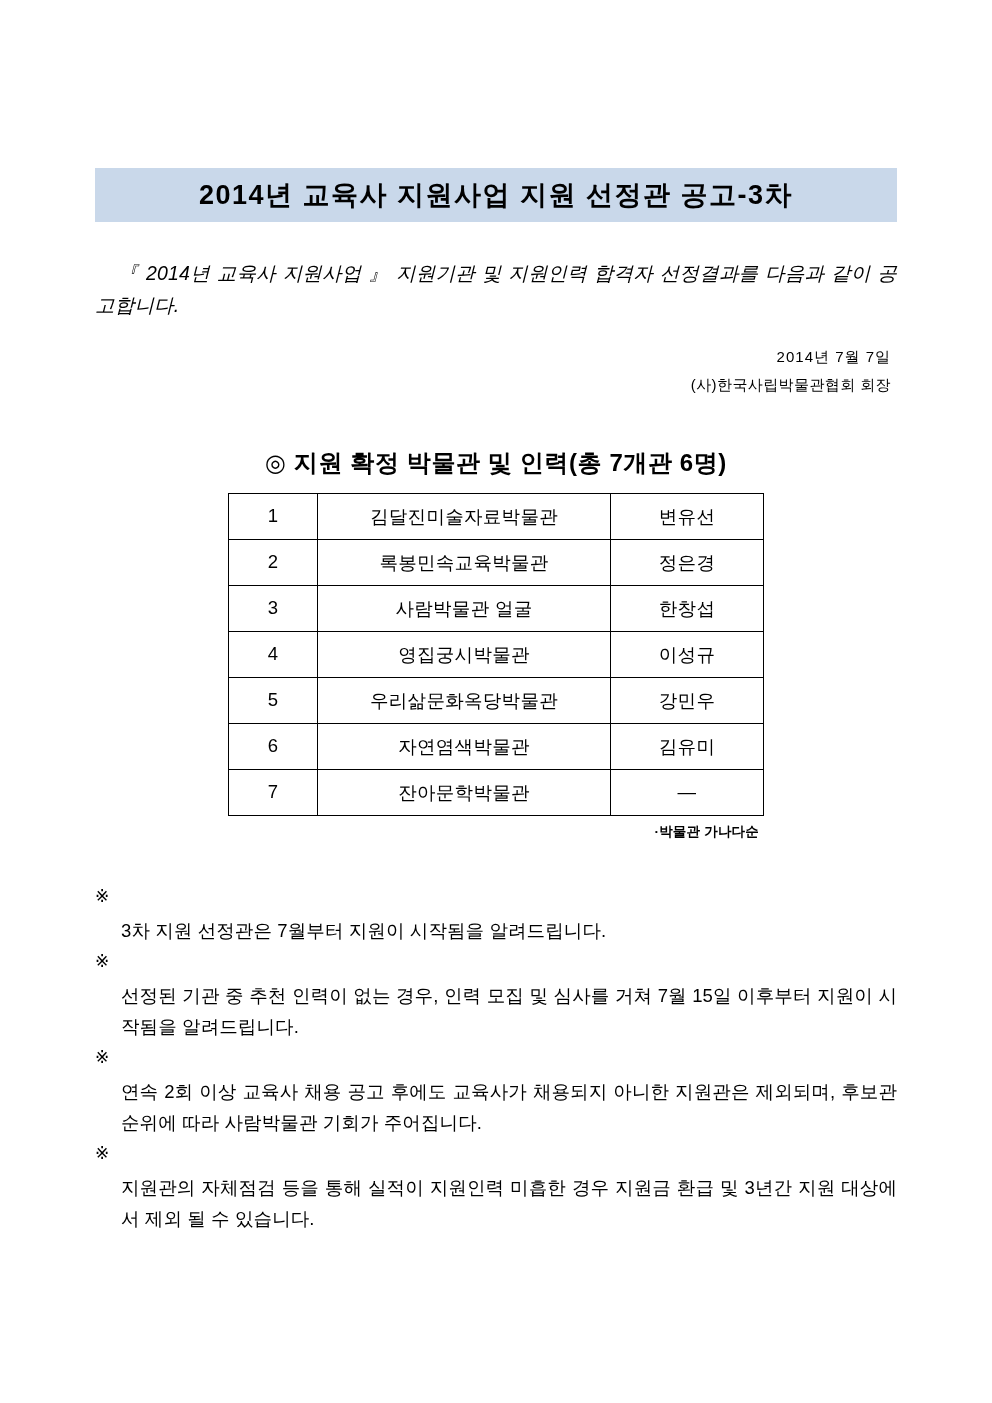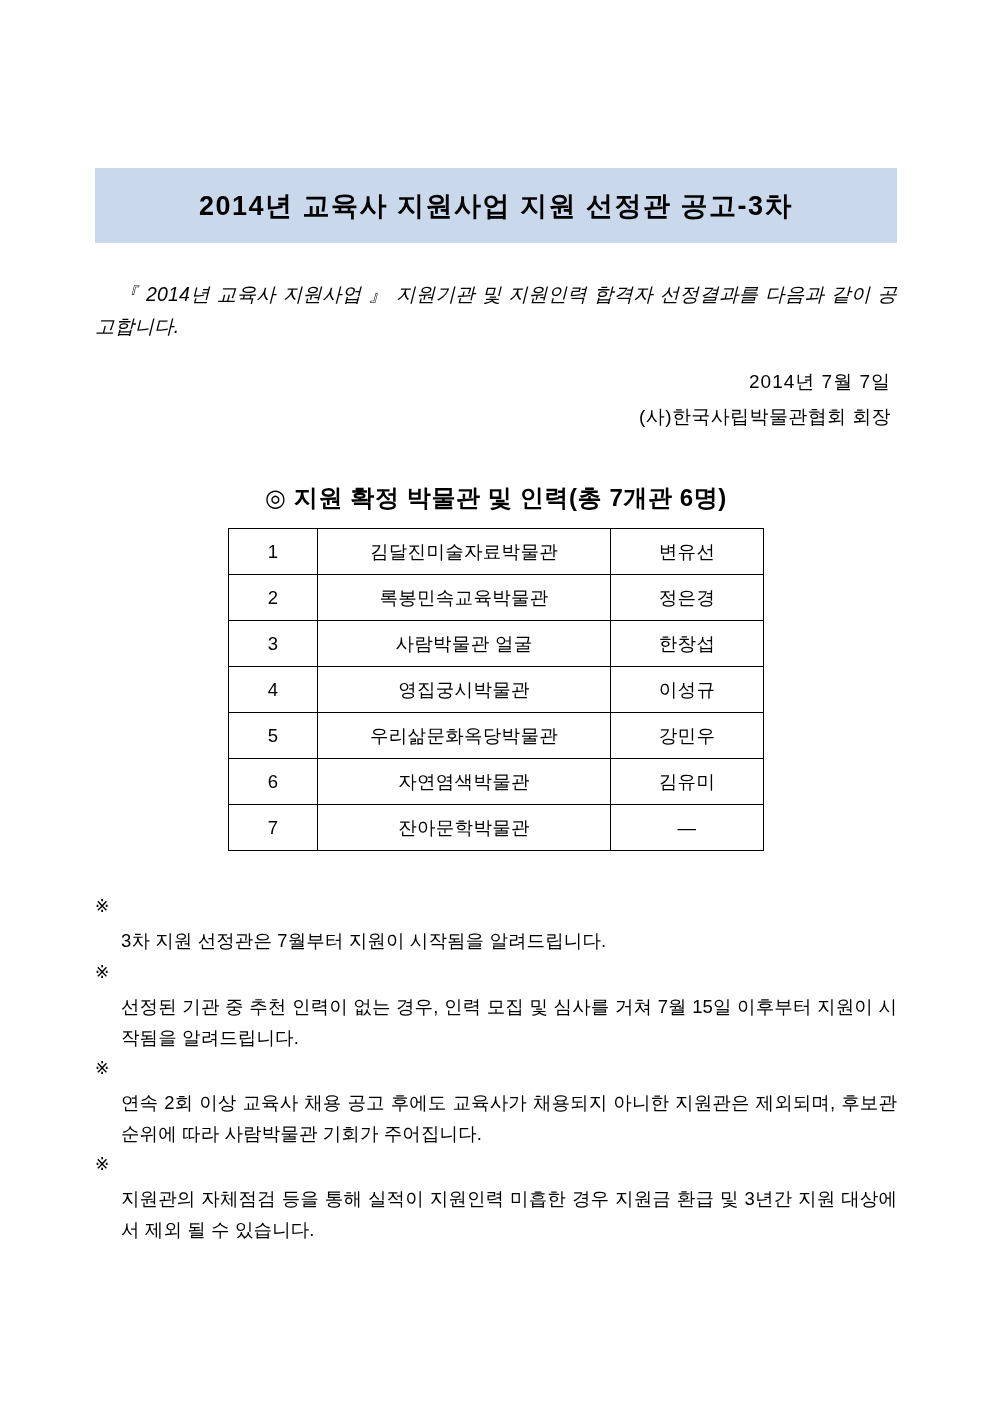--- a/index.html
+++ b/index.html
@@ -25,7 +25,7 @@
   
   .title-banner {
     margin-top: 168px;
-    height: 75px;
+    height: 54px;
     background: #c9d8ea;
     display: flex;
     align-items: center;

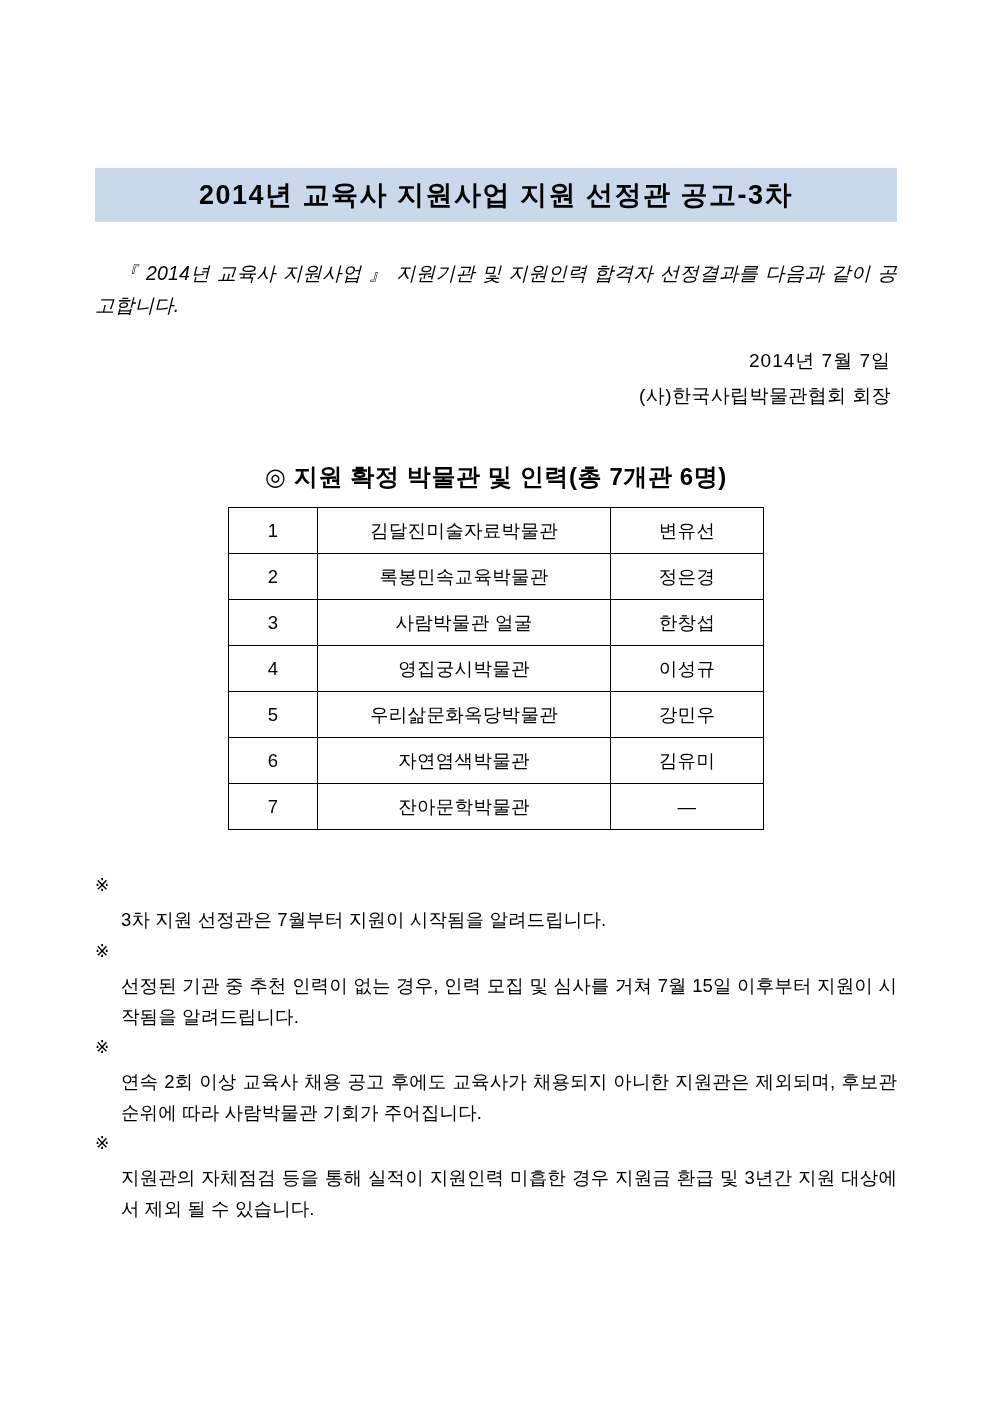--- a/index.html
+++ b/index.html
@@ -57,7 +57,7 @@
   .sign-block {
     margin-top: 22px;
     text-align: right;
-    font-size: 19px;
+    font-size: 15px;
     line-height: 1.85;
     padding-right: 6px;
   }

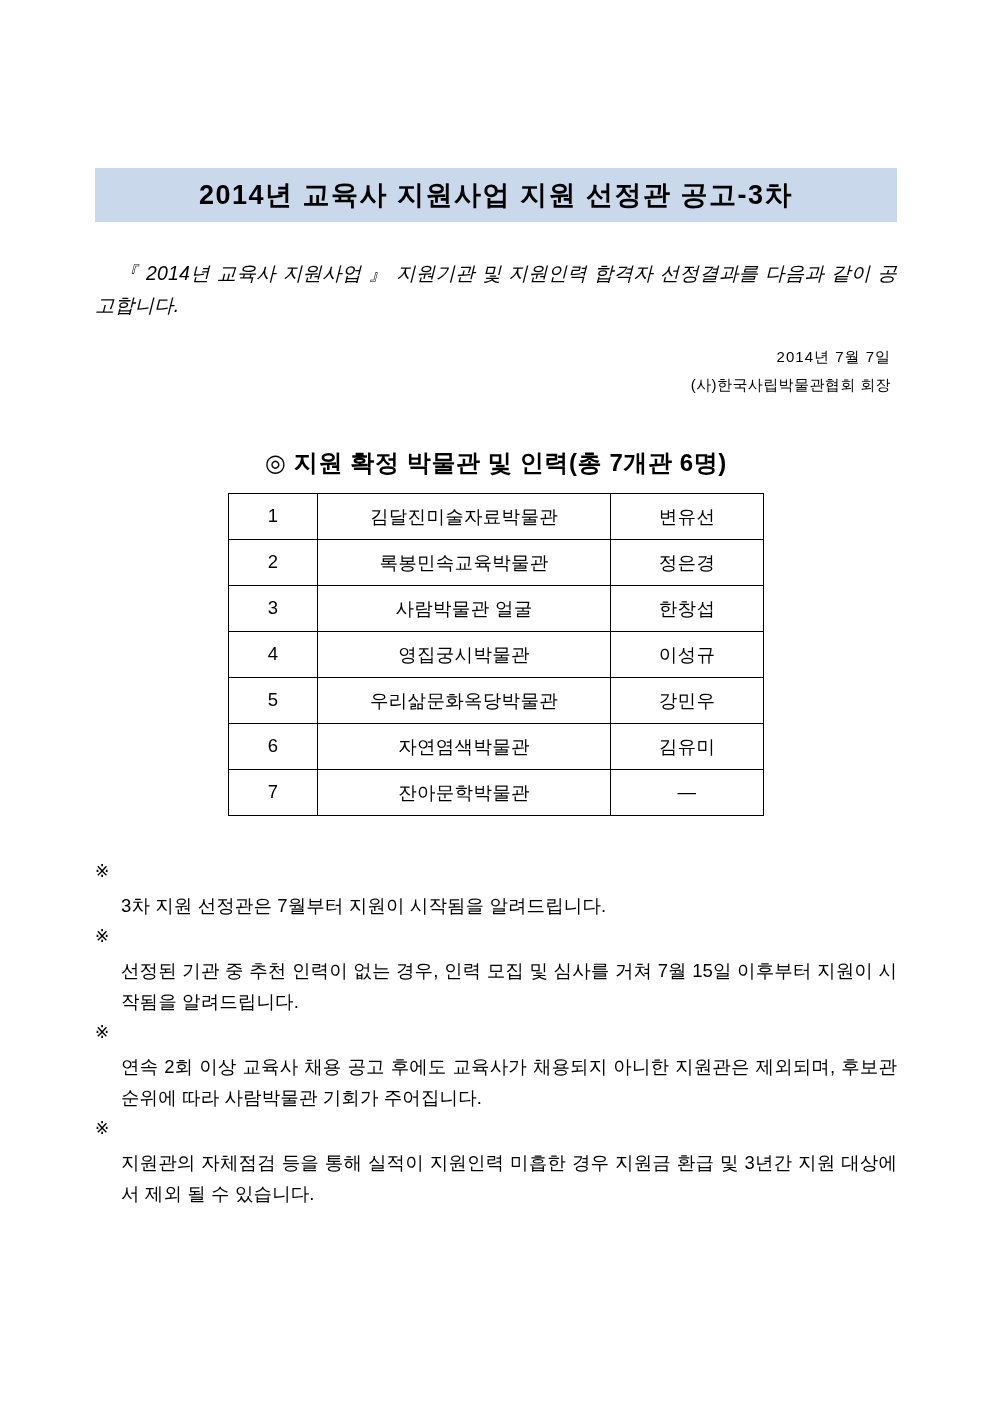--- a/index.html
+++ b/index.html
@@ -196,6 +196,7 @@
     </table>
   </div>
 
+  <div class="table-note">·박물관 가나다순</div>
 
   <div class="notes">
     <div class="note-item">

